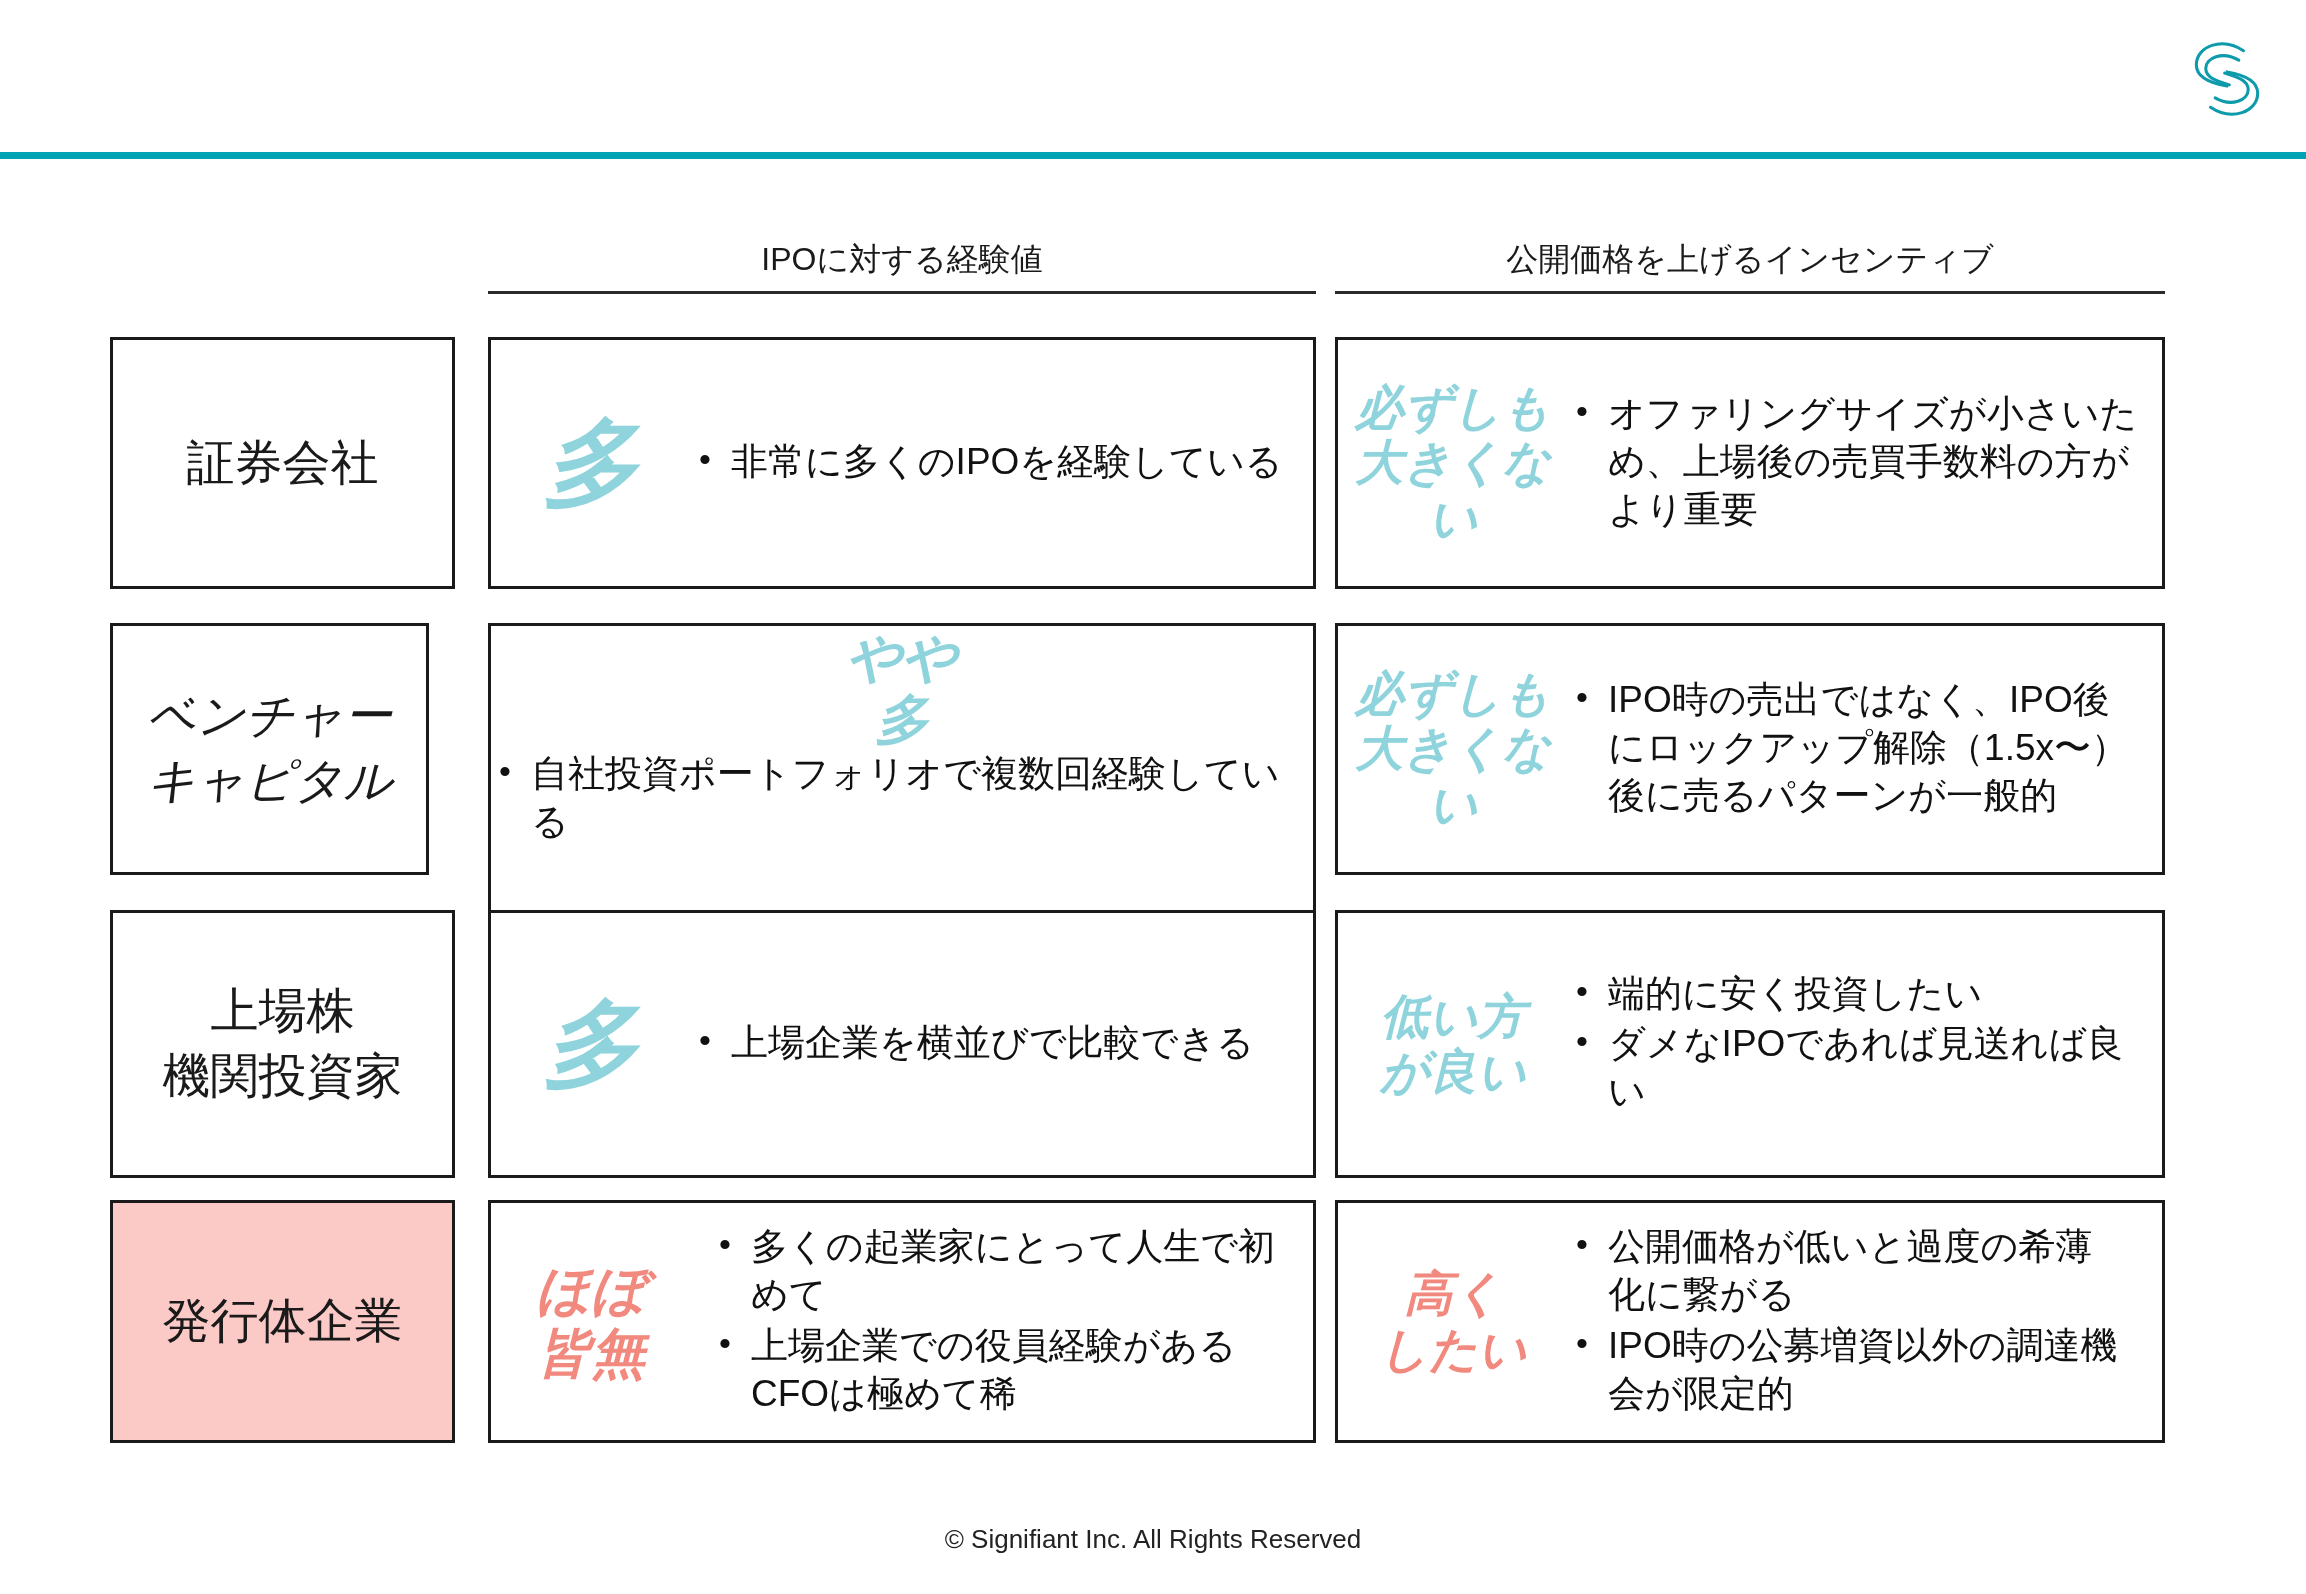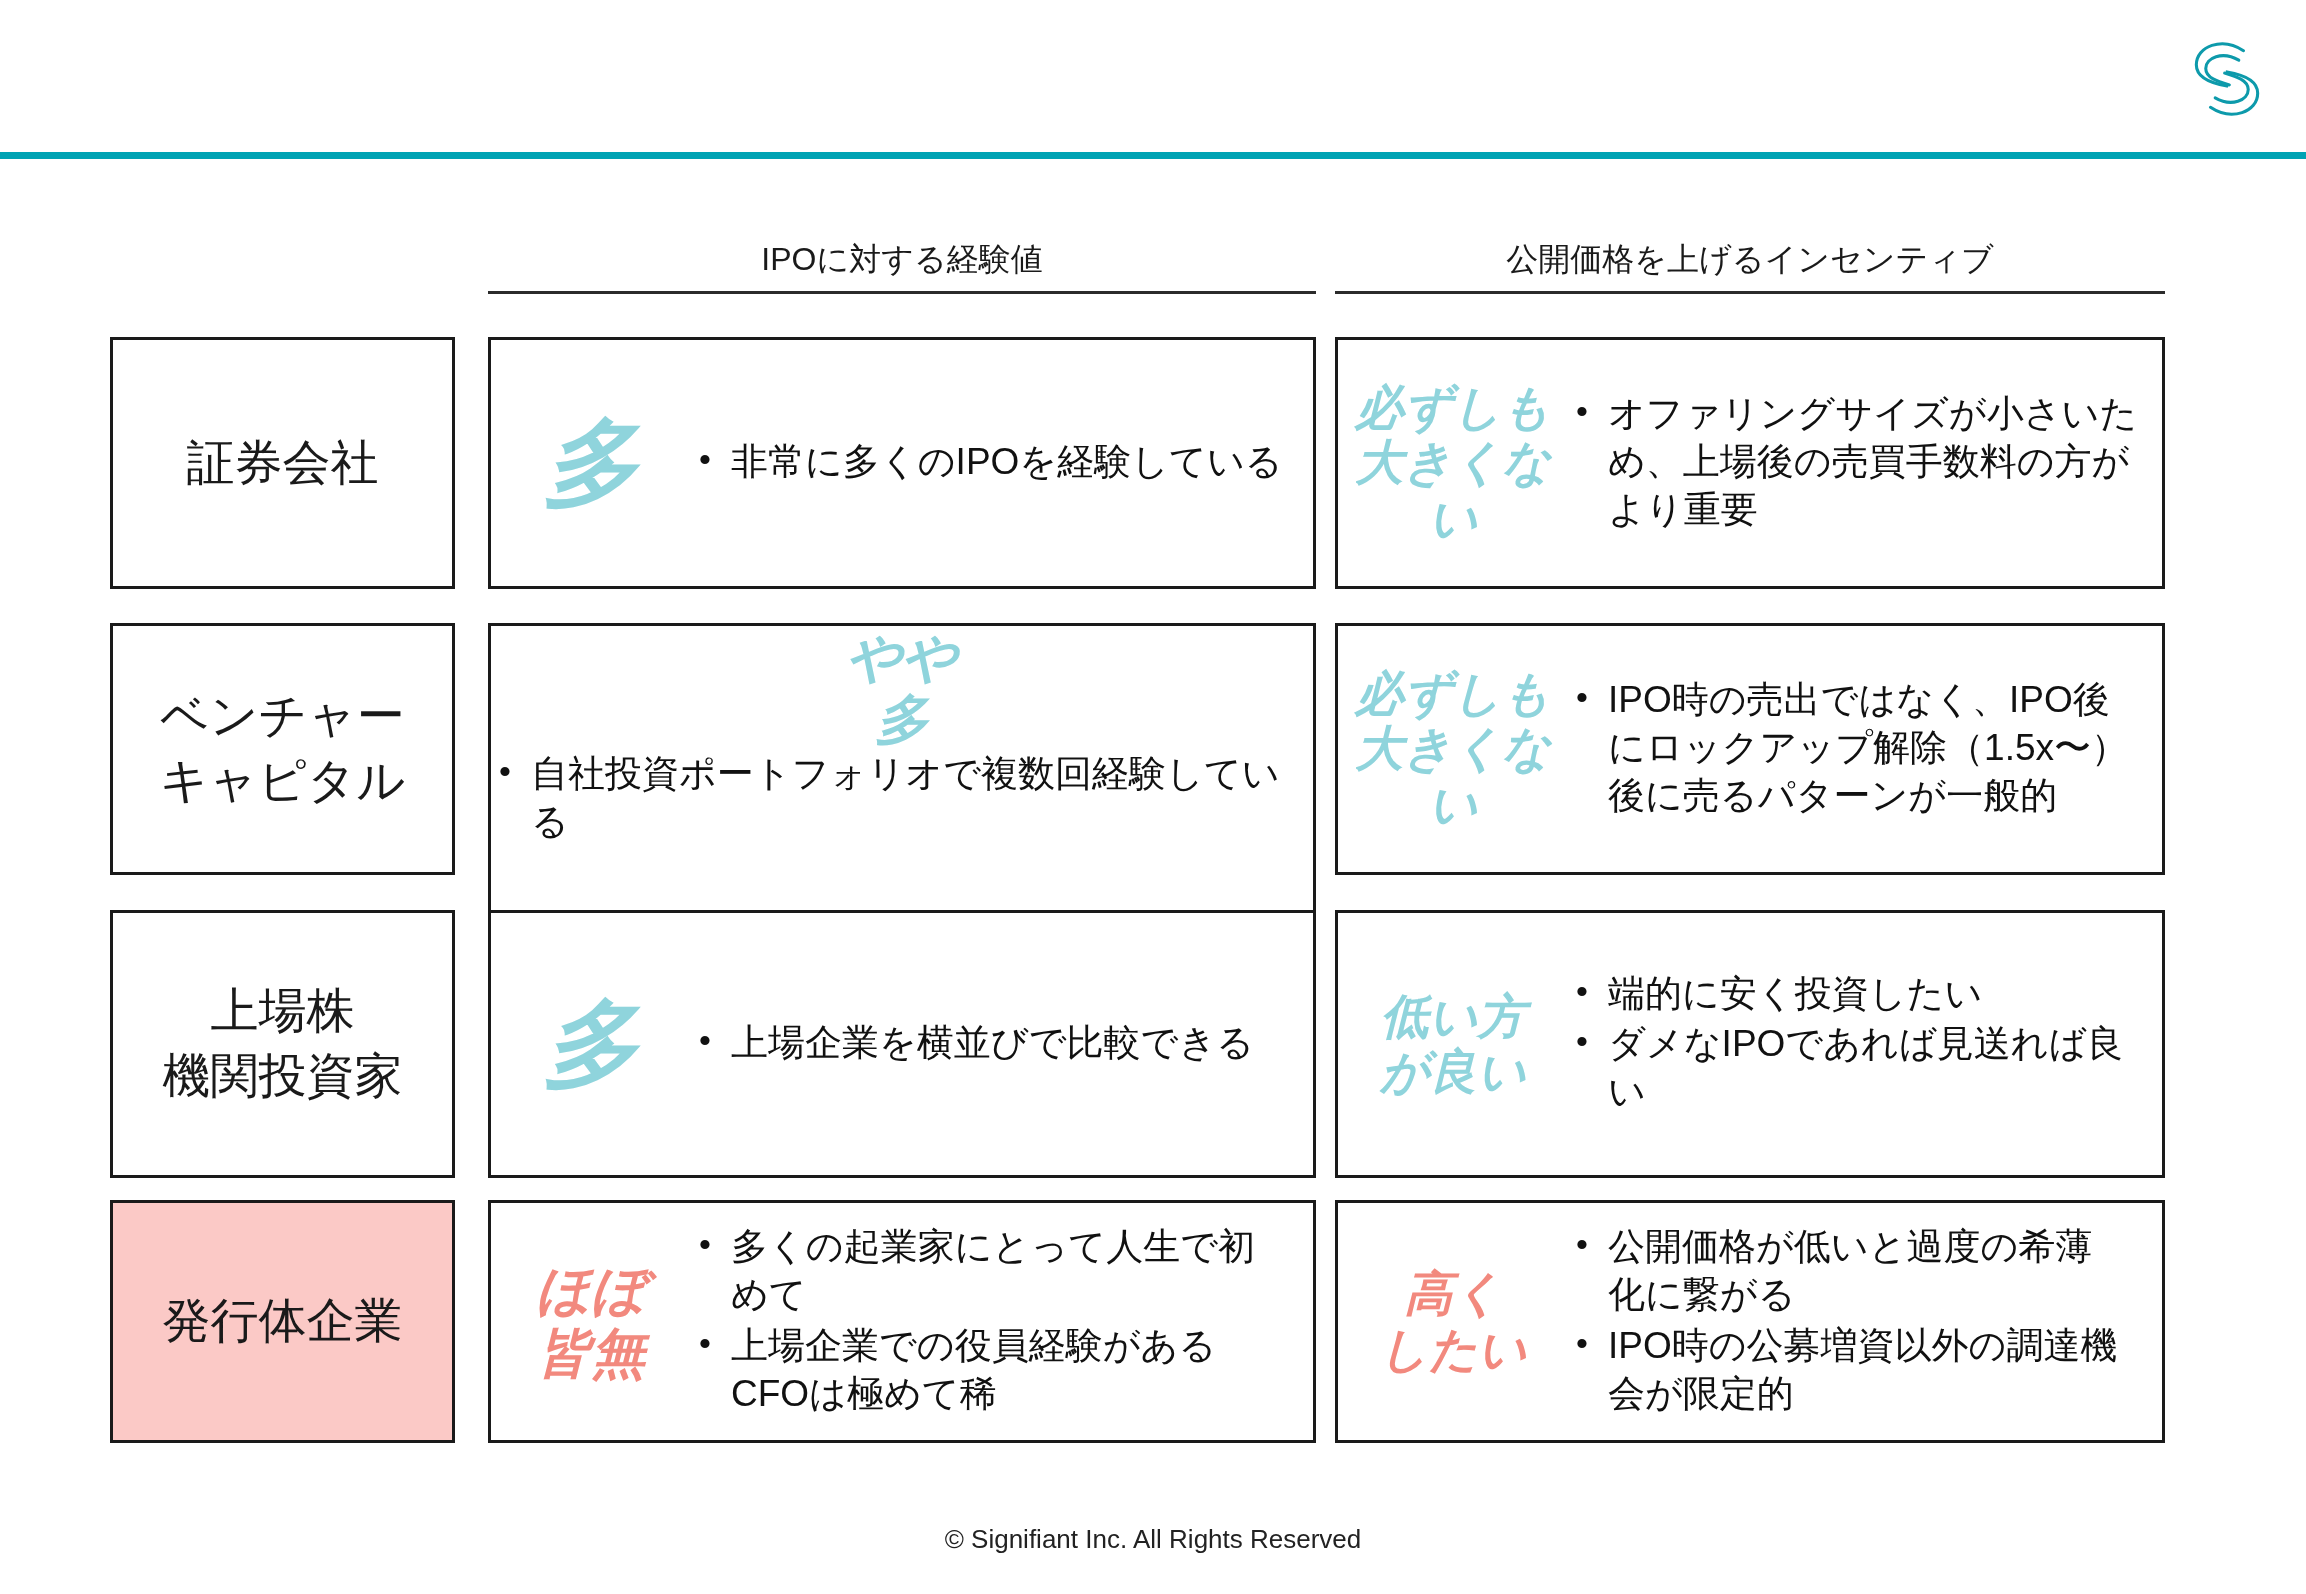--- a/index.html
+++ b/index.html
@@ -88,7 +88,7 @@
         <li>オファリングサイズが小さいため、上場後の売買手数料の方がより重要</li>
       </ul>
     </div>
-    <div class="cell label-cell" style="left: 110px; top: 623px; width: 345px; height: 252px;">
+    <div class="cell label-cell" style="left: 110px; top: 623px; width: 319px; height: 252px; font-style: italic;">
       <div class="label-text" style="white-space: pre-line;">ベンチャー
 キャピタル</div>
     </div>

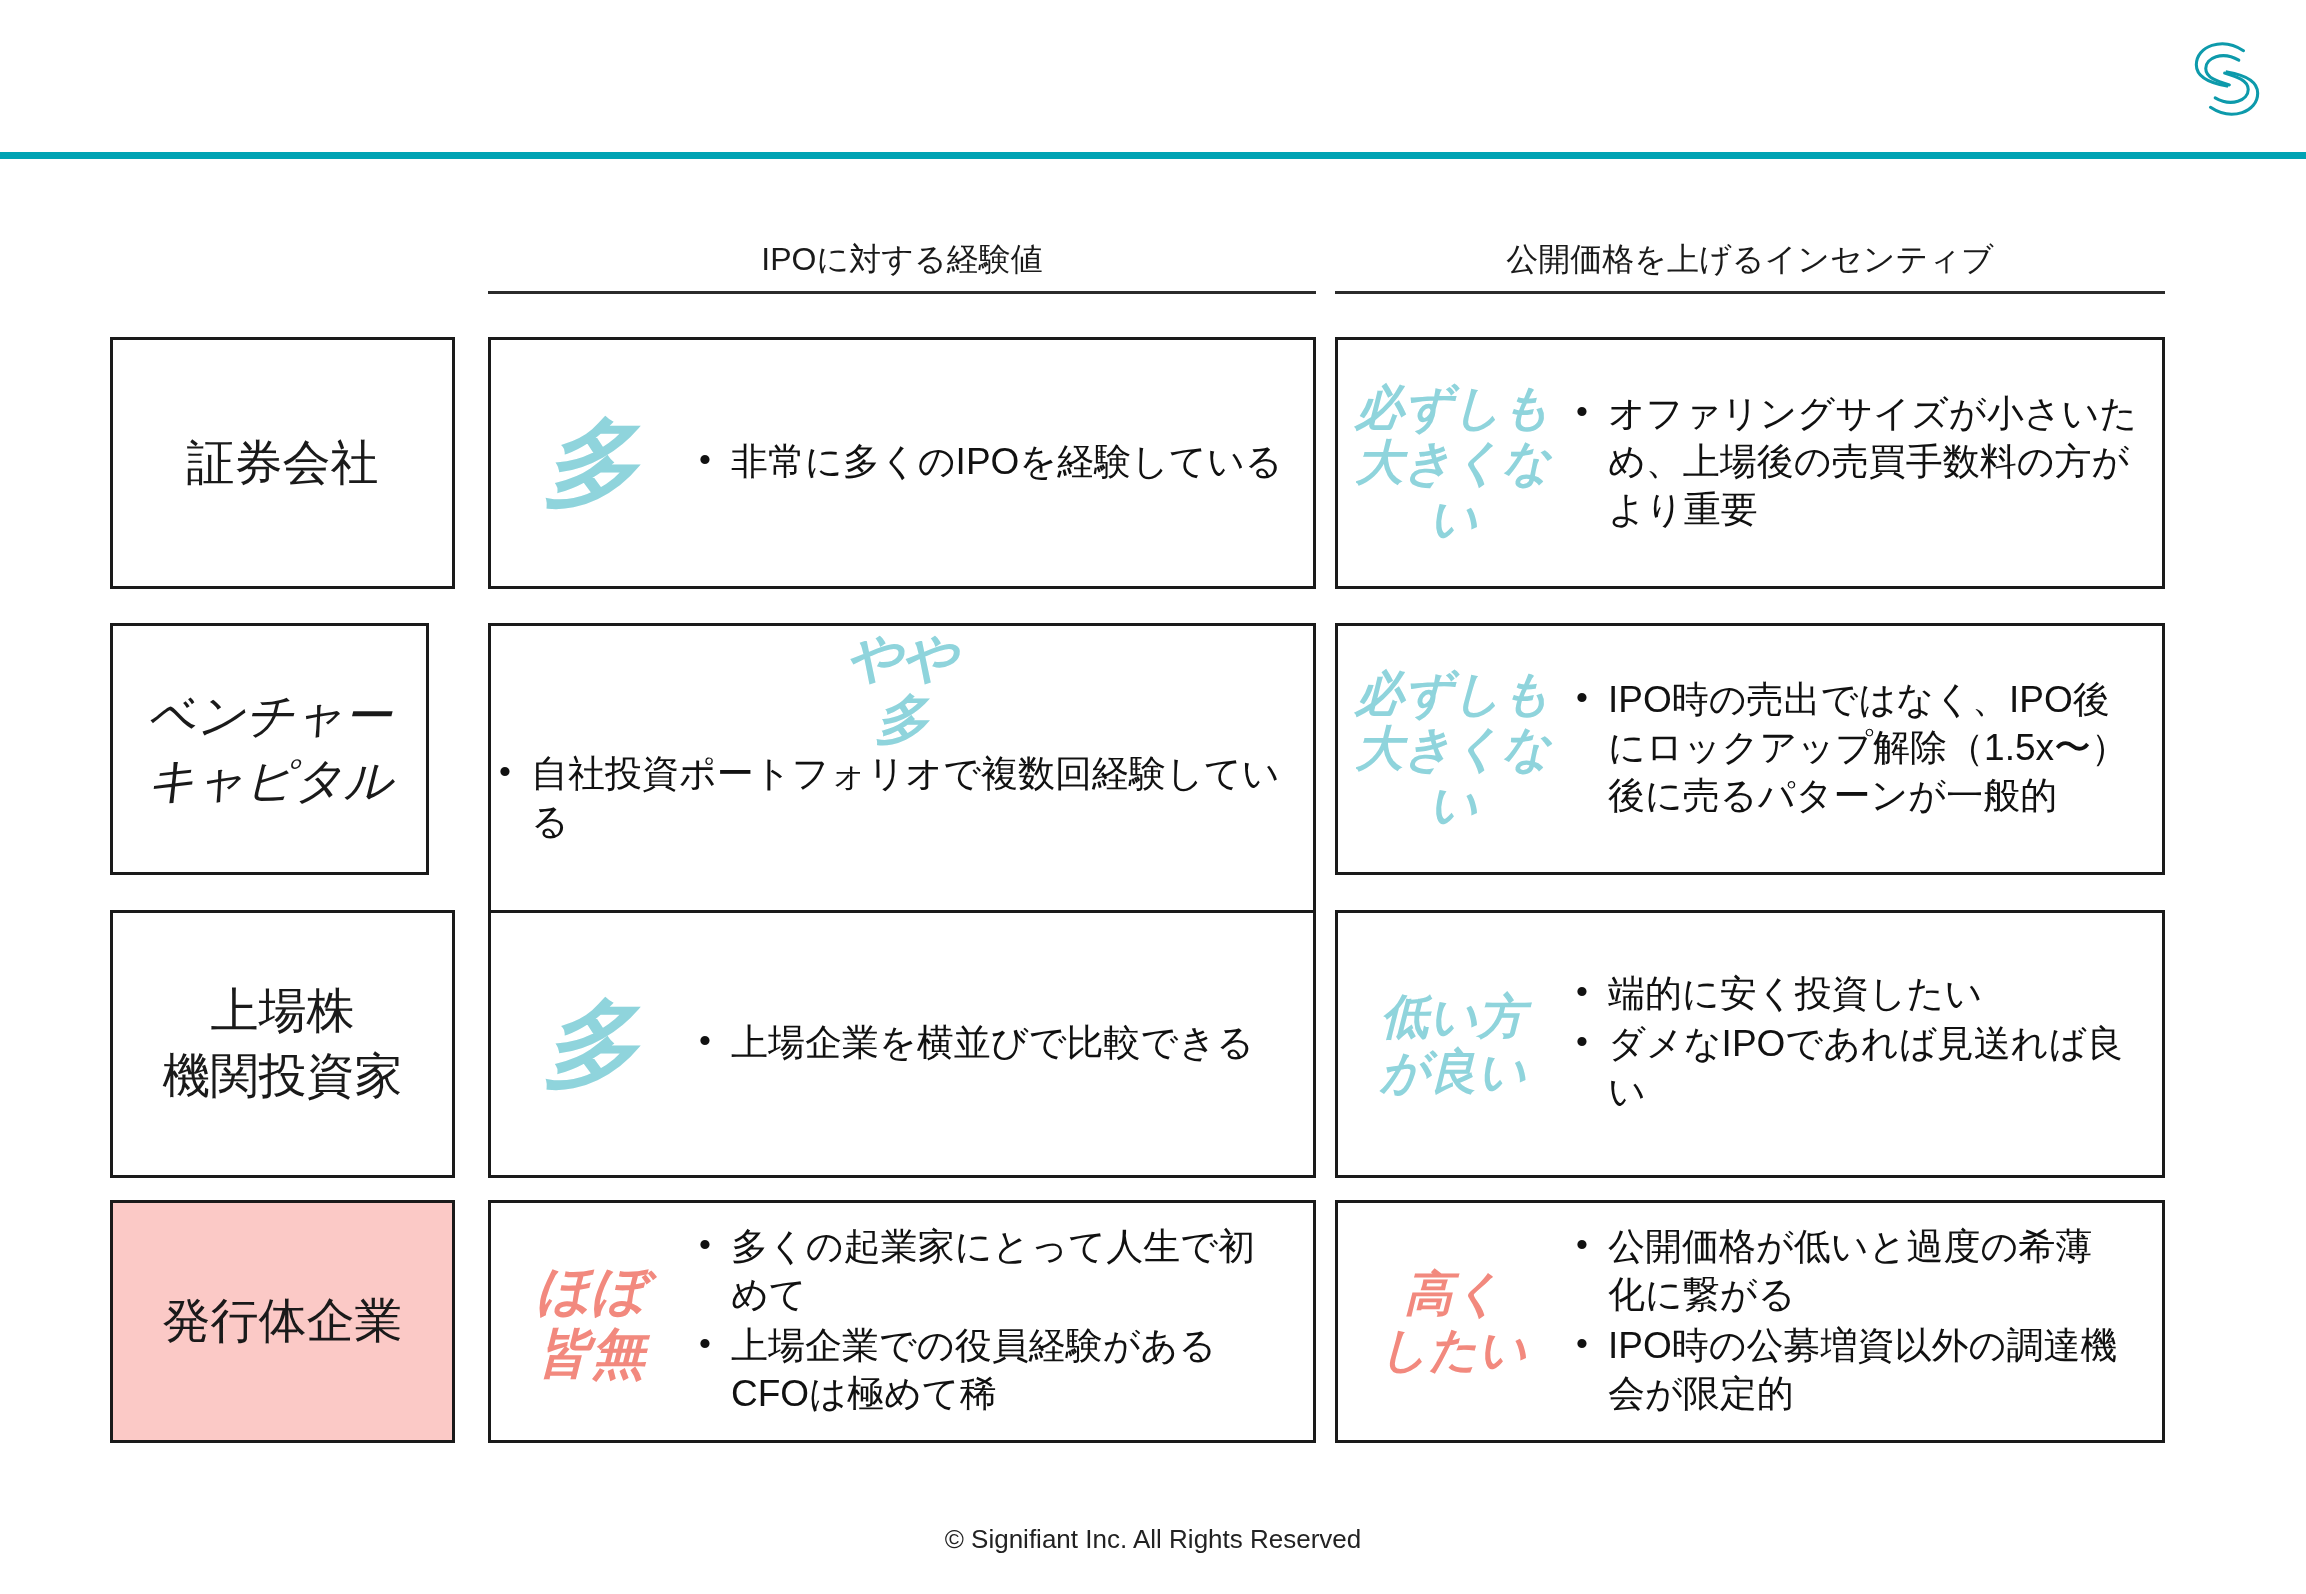--- a/index.html
+++ b/index.html
@@ -127,7 +127,7 @@
     <div class="cell label-cell highlight" style="left: 110px; top: 1200px; width: 345px; height: 243px;">
       <div class="label-text" style="white-space: pre-line;">発行体企業</div>
     </div>
-    <div class="cell content-cell" style="left: 488px; top: 1200px; width: 828px; height: 243px;">
+    <div class="cell content-cell" style="left: 488px; top: 1200px; width: 828px; height: 243px; gap: 20px;">
       <div class="verdict pink med" style="width: 200px; white-space: pre-line;">ほぼ
 皆無</div>
       <ul class="bullets" style="padding-right: 24px;">

